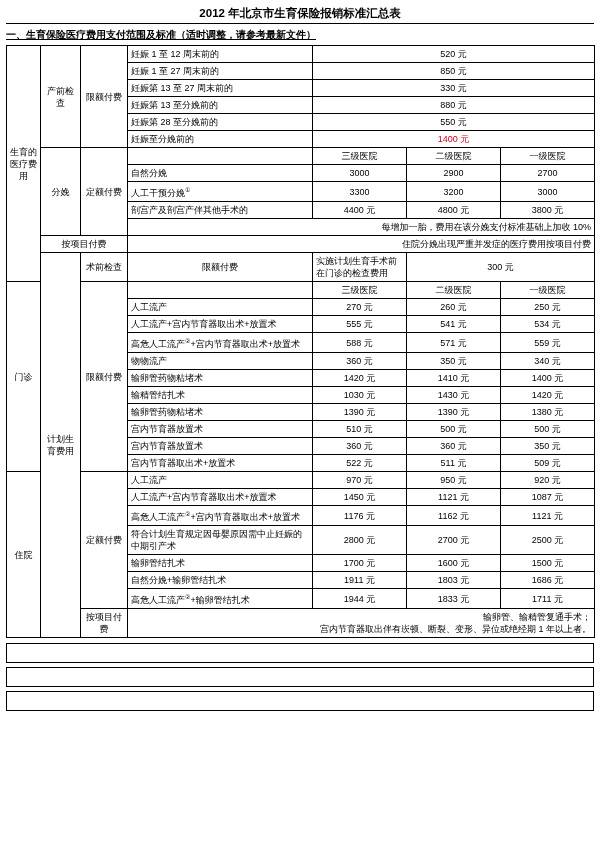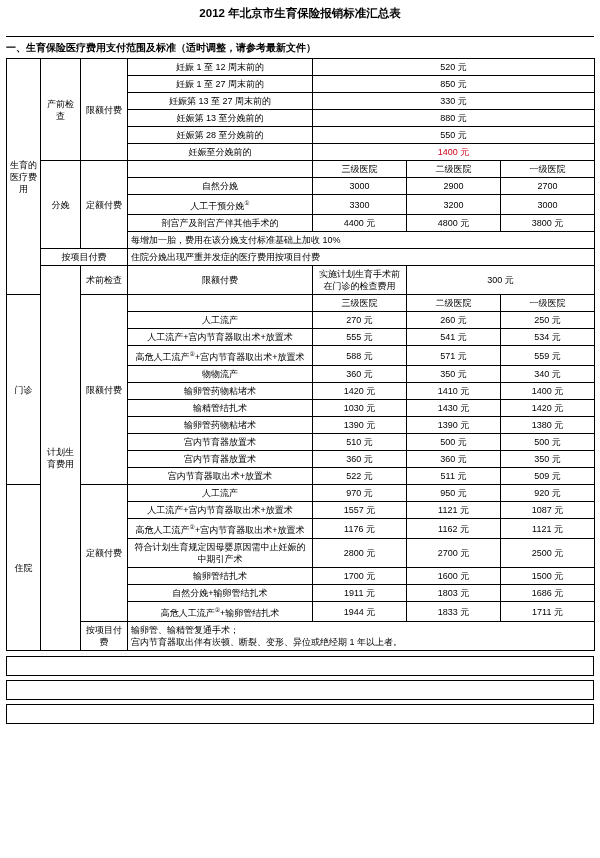--- a/index.html
+++ b/index.html
@@ -26,7 +26,7 @@
     font-size: 11.5px;
     font-weight: bold;
     line-height: 15px;
-    padding-bottom: 15px;
+    padding-bottom: 2px;
     border-bottom: 1.2px solid #000;
     margin: 2px 0 0 0;
   }

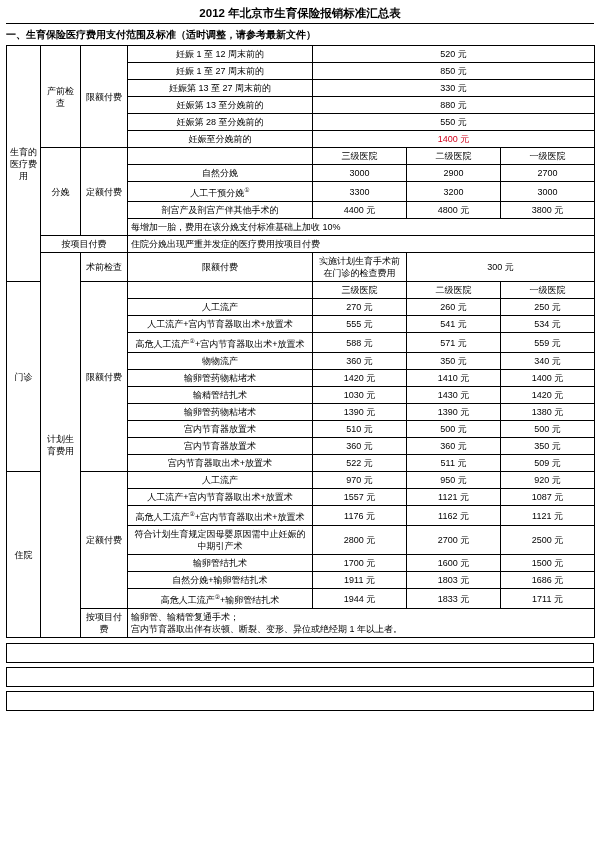--- a/index.html
+++ b/index.html
@@ -35,6 +35,7 @@
     font-weight: bold;
     line-height: 15px;
     padding: 3px 0 3px 0;
+    text-decoration: underline;
   }
   table.main {
     border-collapse: collapse;

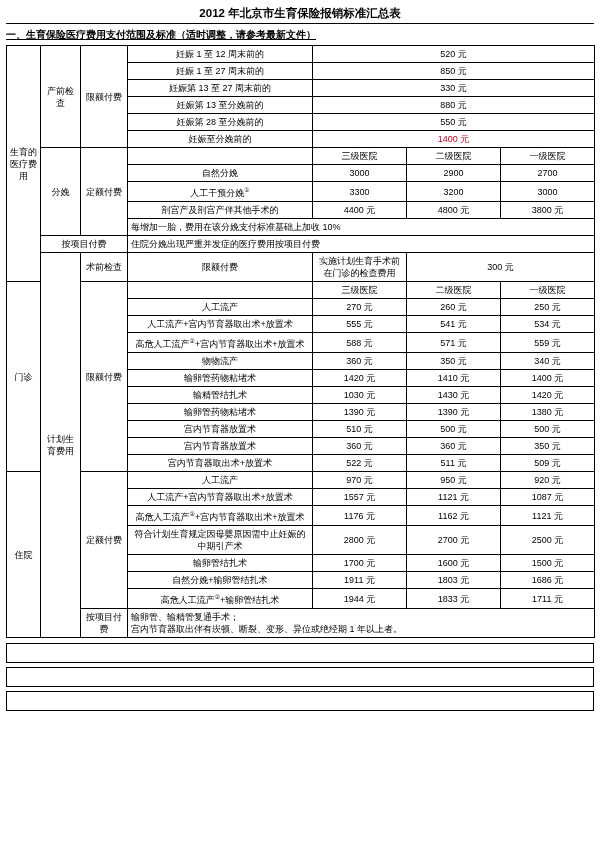--- a/index.html
+++ b/index.html
@@ -56,7 +56,7 @@
     line-height: 13px;
   }
   .c { text-align: center; }
-  .l { text-align: center; }
+  .l { text-align: left; }
   .red { color: #d0021b; }
   .merge-note { text-align: left; }
   .bottom-boxes {

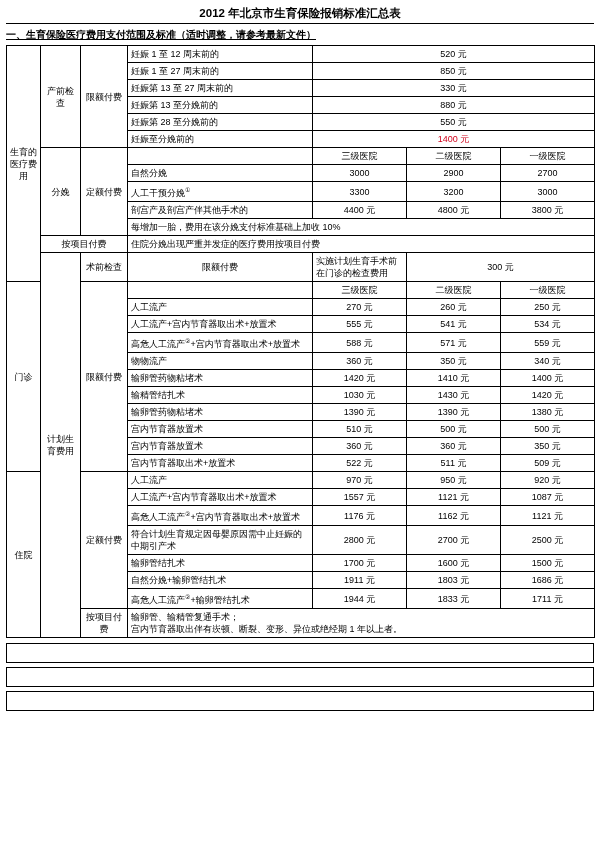--- a/index.html
+++ b/index.html
@@ -58,7 +58,7 @@
   .c { text-align: center; }
   .l { text-align: left; }
   .red { color: #d0021b; }
-  .merge-note { text-align: left; }
+  .merge-note { text-align: right; }
   .bottom-boxes {
     margin-top: 5px;
     width: 588px;

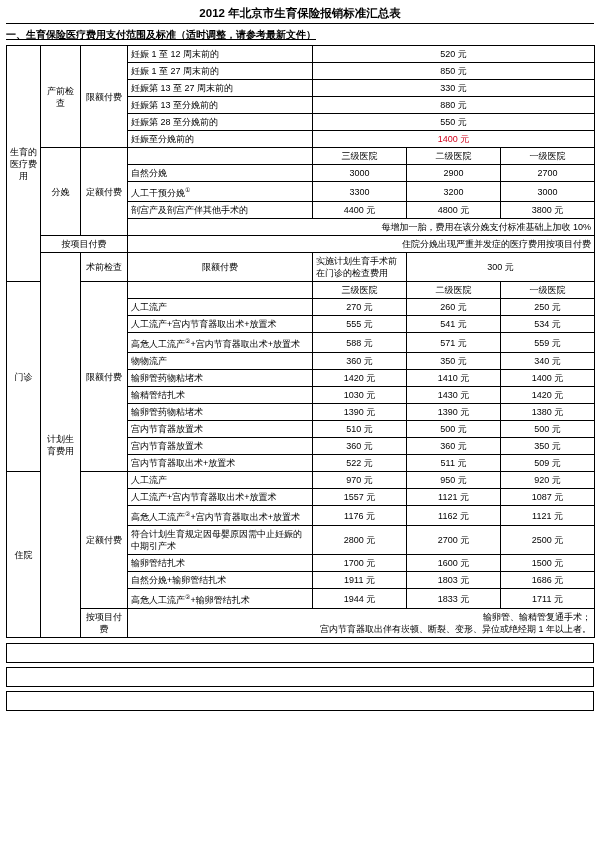--- a/index.html
+++ b/index.html
@@ -242,7 +242,7 @@
       </tr>
       <tr>
         <td class="l">人工流产+宫内节育器取出术+放置术</td>
-        <td class="c">1557 元</td>
+        <td class="c">1450 元</td>
         <td class="c">1121 元</td>
         <td class="c">1087 元</td>
       </tr>

